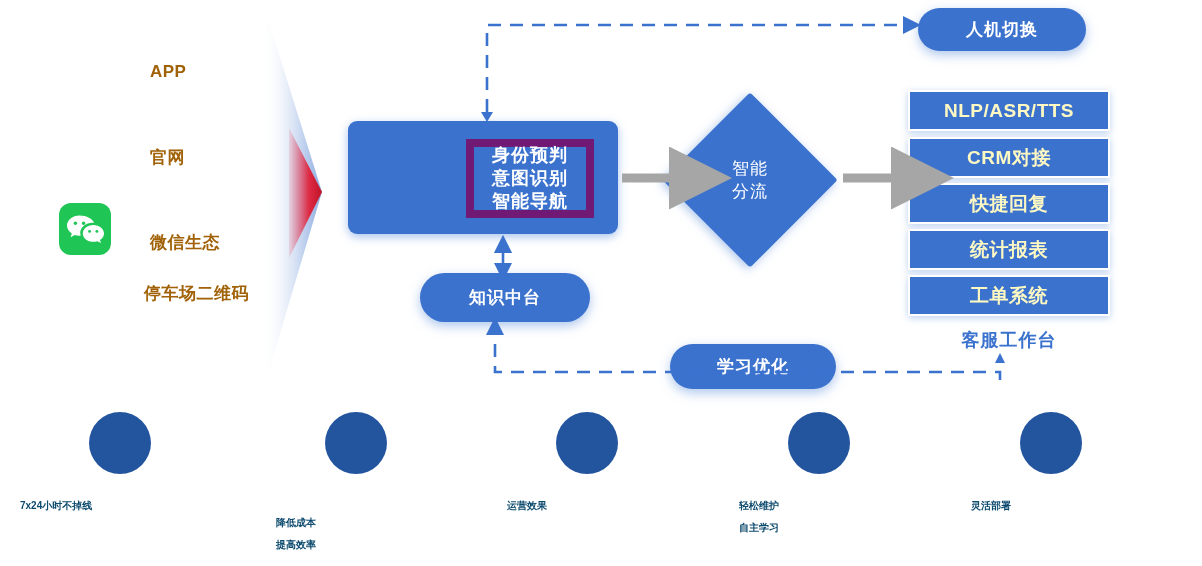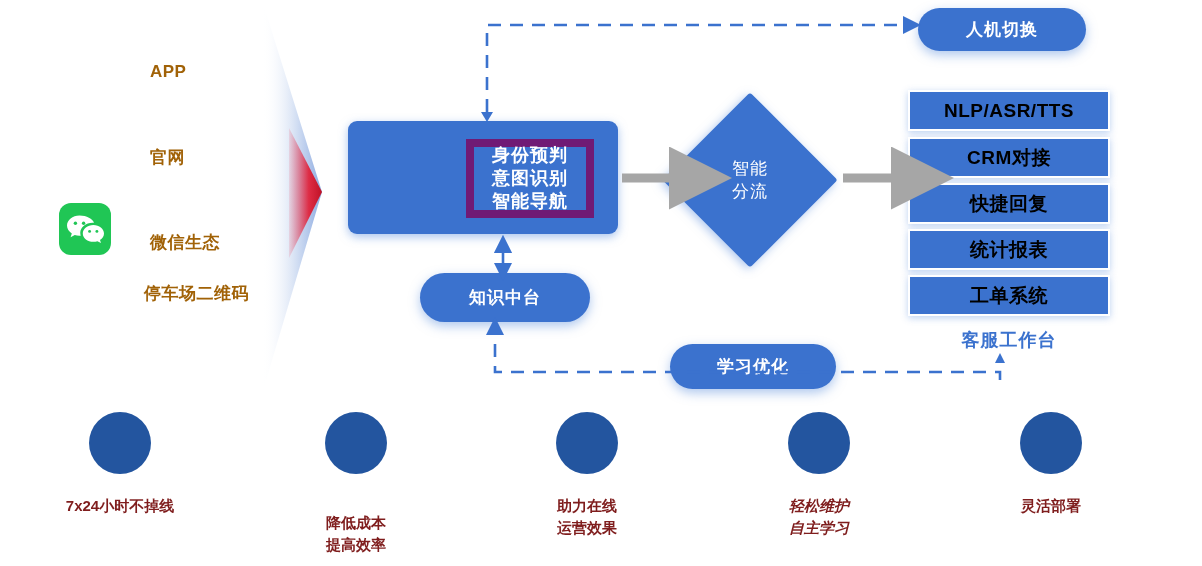--- a/index.html
+++ b/index.html
@@ -48,7 +48,7 @@
     position:absolute;left:908px;width:202px;height:41px;
     background:#3b72ce;border:2px solid #ffffff;box-sizing:border-box;
     display:flex;align-items:center;justify-content:center;
-    color:#000000;font-size:19px;font-weight:bold;letter-spacing:.5px;
+    color:#fef9c3;font-size:19px;font-weight:bold;letter-spacing:.5px;
     box-shadow:0 2px 7px rgba(96,146,222,.42);
   }
   .workbench-label{

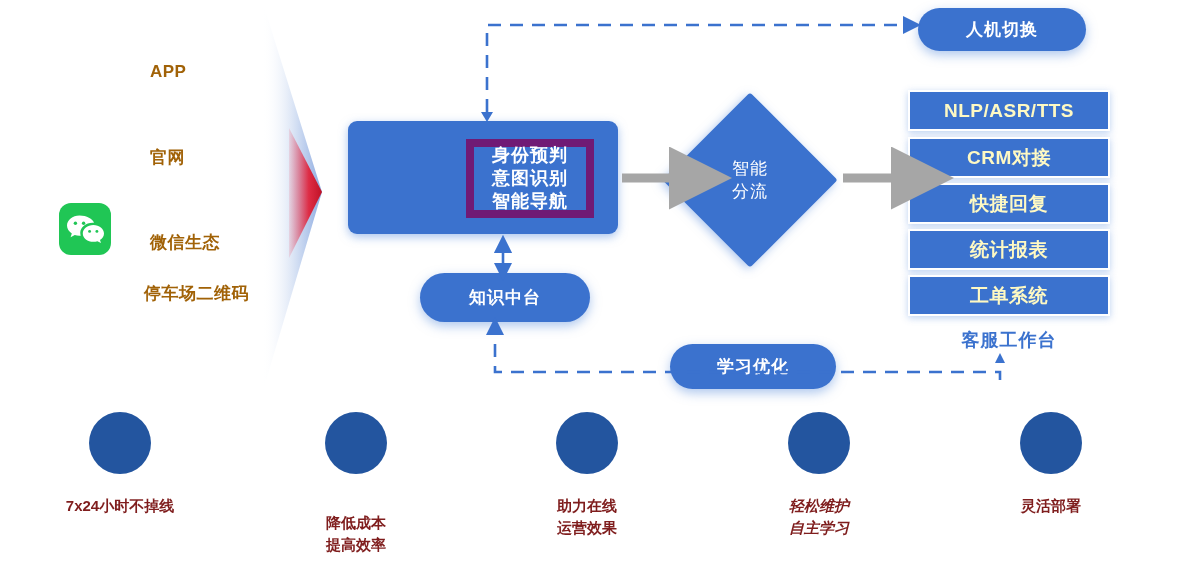--- a/index.html
+++ b/index.html
@@ -71,8 +71,8 @@
     position:absolute;width:62px;height:62px;border-radius:50%;background:#23559f;
   }
   .benefit-label{
-    position:absolute;text-align:center;font-size:15px;font-weight:bold;
-    color:#7f1d1d;line-height:22px;white-space:nowrap;
+    position:absolute;font-size:10px;font-weight:bold;
+    color:#0c4a6e;line-height:22px;white-space:nowrap;
   }
 
   svg.overlay{position:absolute;left:0;top:0;width:1202px;height:566px;pointer-events:none;}

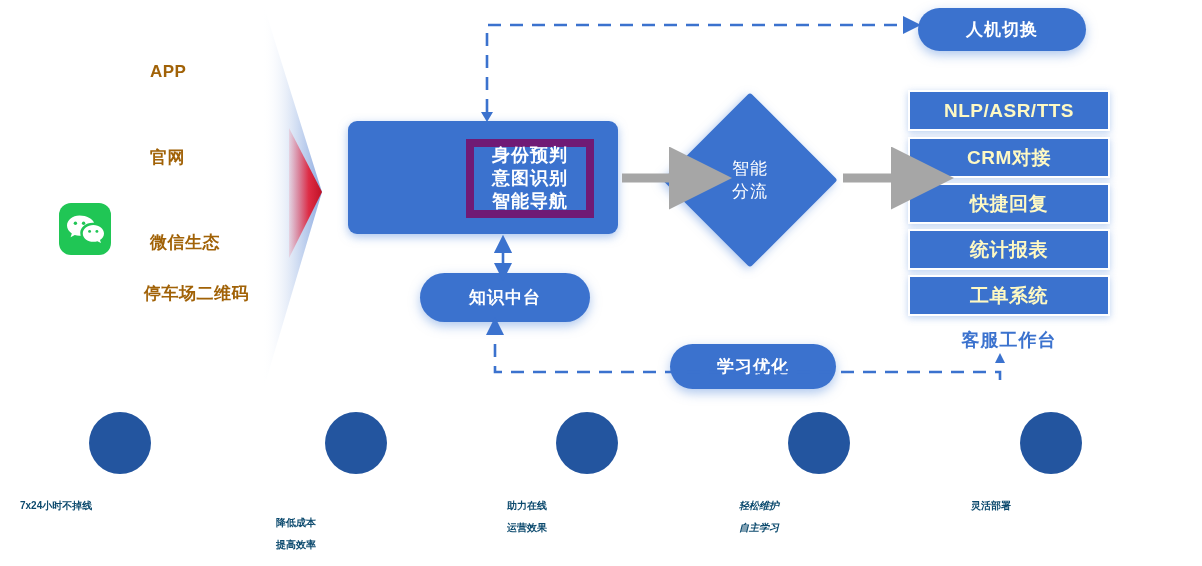--- a/index.html
+++ b/index.html
@@ -181,7 +181,6 @@
     <div>提高效率</div>
   </div>
   <div class="benefit-label" style="left:507px;top:495px;width:160px;">
-    <div>助力在线</div>
     <div>运营效果</div>
   </div>
   <div class="benefit-label" style="left:739px;top:495px;width:160px;font-style:italic;">

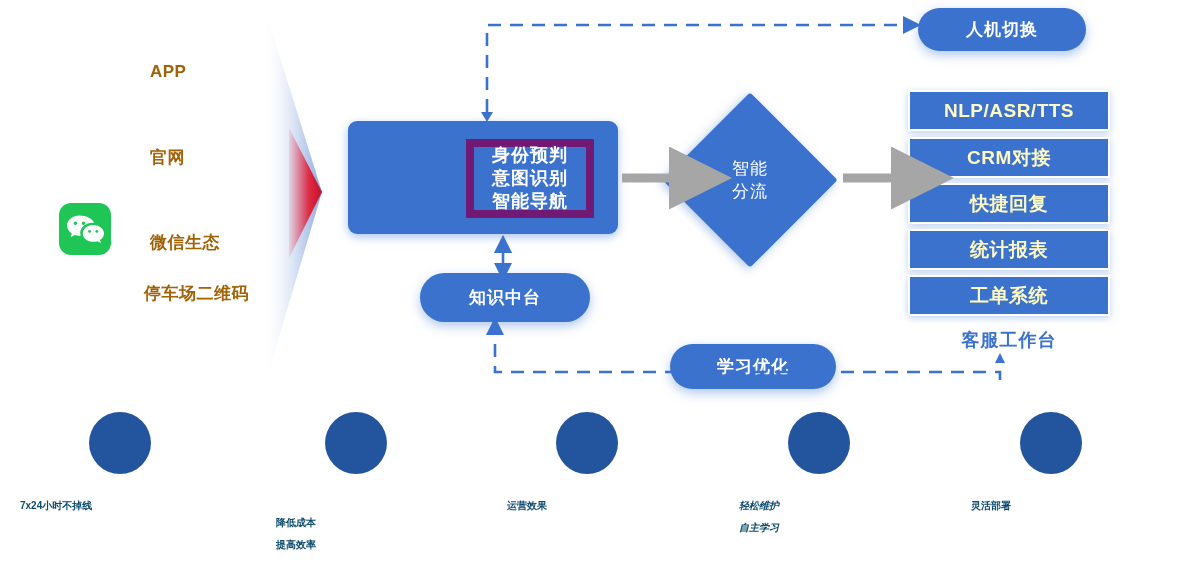--- a/index.html
+++ b/index.html
@@ -183,7 +183,7 @@
   <div class="benefit-label" style="left:507px;top:495px;width:160px;">
     <div>运营效果</div>
   </div>
-  <div class="benefit-label" style="left:739px;top:495px;width:160px;font-style:italic;">
+  <div class="benefit-label" style="left:739px;top:495px;width:160px;">
     <div>轻松维护</div>
     <div>自主学习</div>
   </div>

